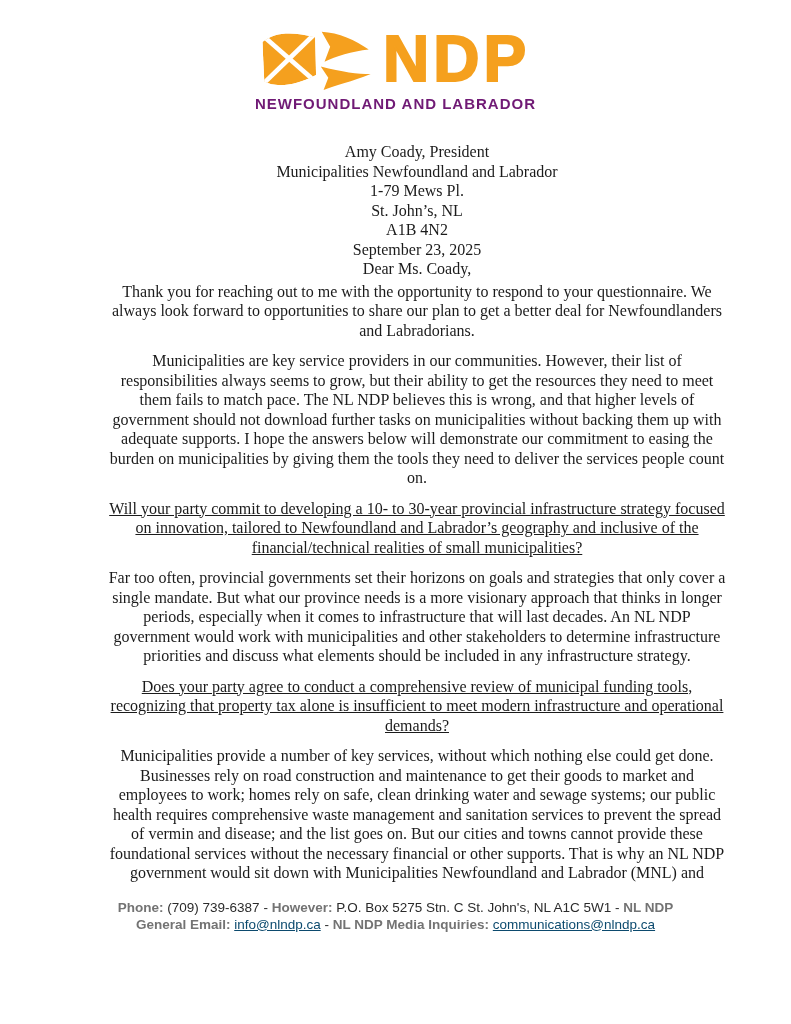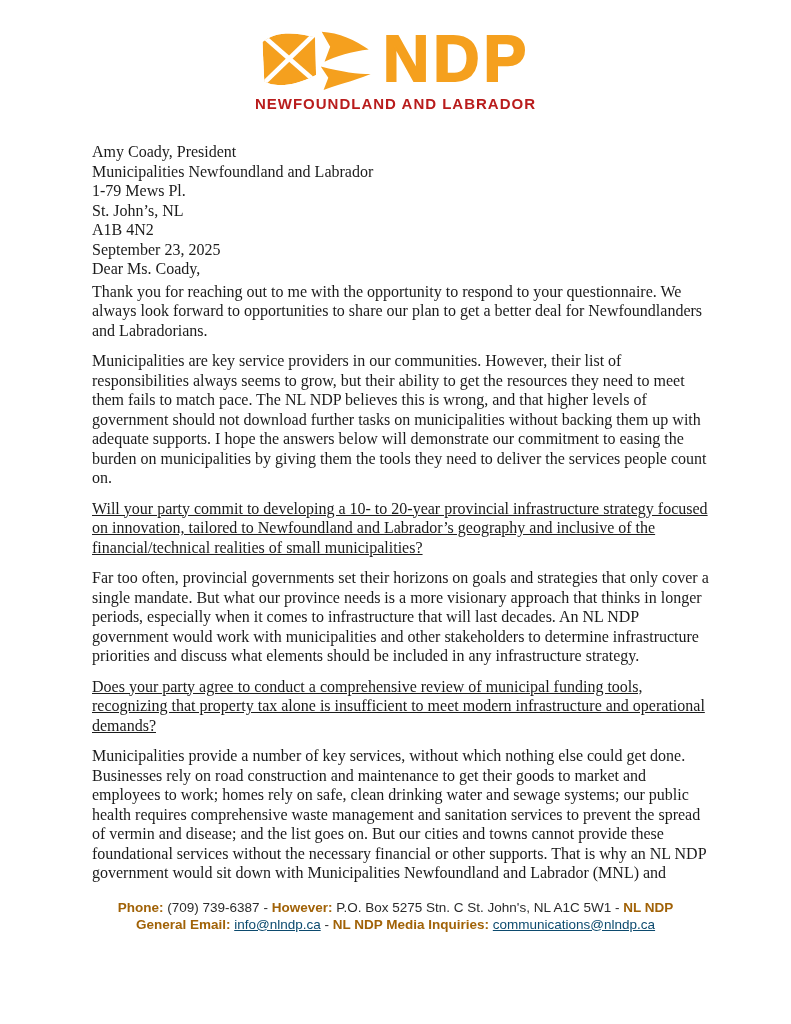--- a/index.html
+++ b/index.html
@@ -46,7 +46,7 @@
     font-weight: bold;
     font-size: 15px;
     letter-spacing: 1px;
-    color: #b91c1c;
+    color: #701a75;
   }
   
   .letter {

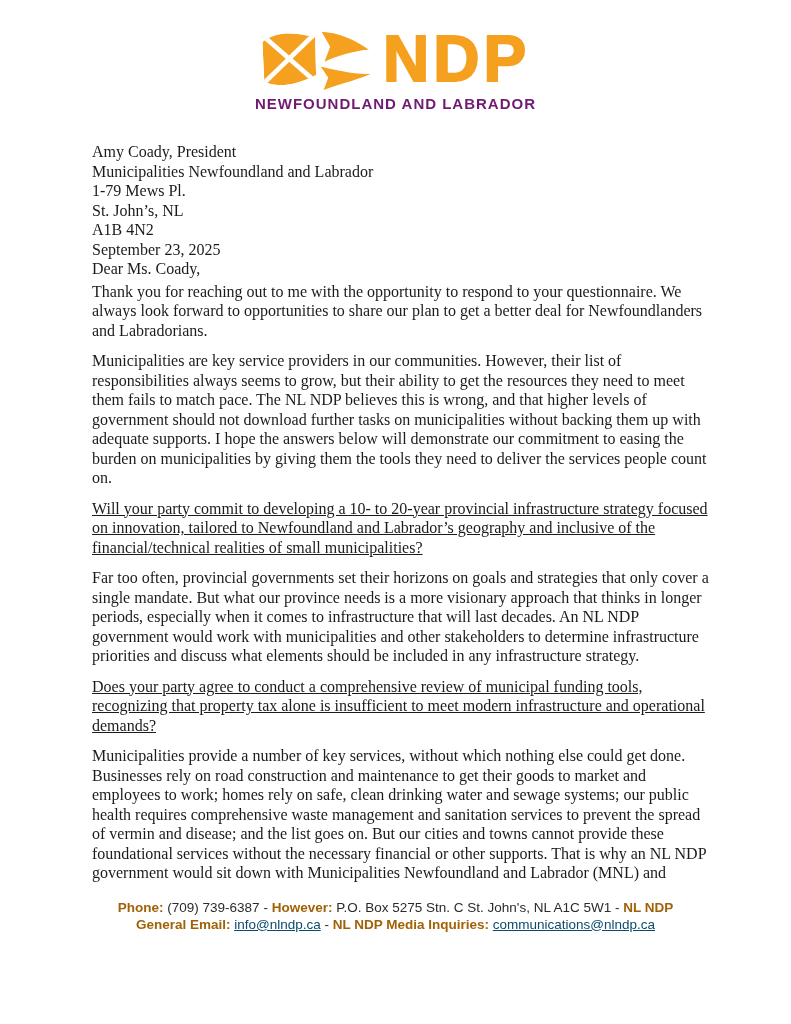--- a/index.html
+++ b/index.html
@@ -57,6 +57,7 @@
   }
   .block {
     white-space: pre-line;
+    text-align: center;
   }
   .recipient   { margin-top: 30px; }
   .date        { }

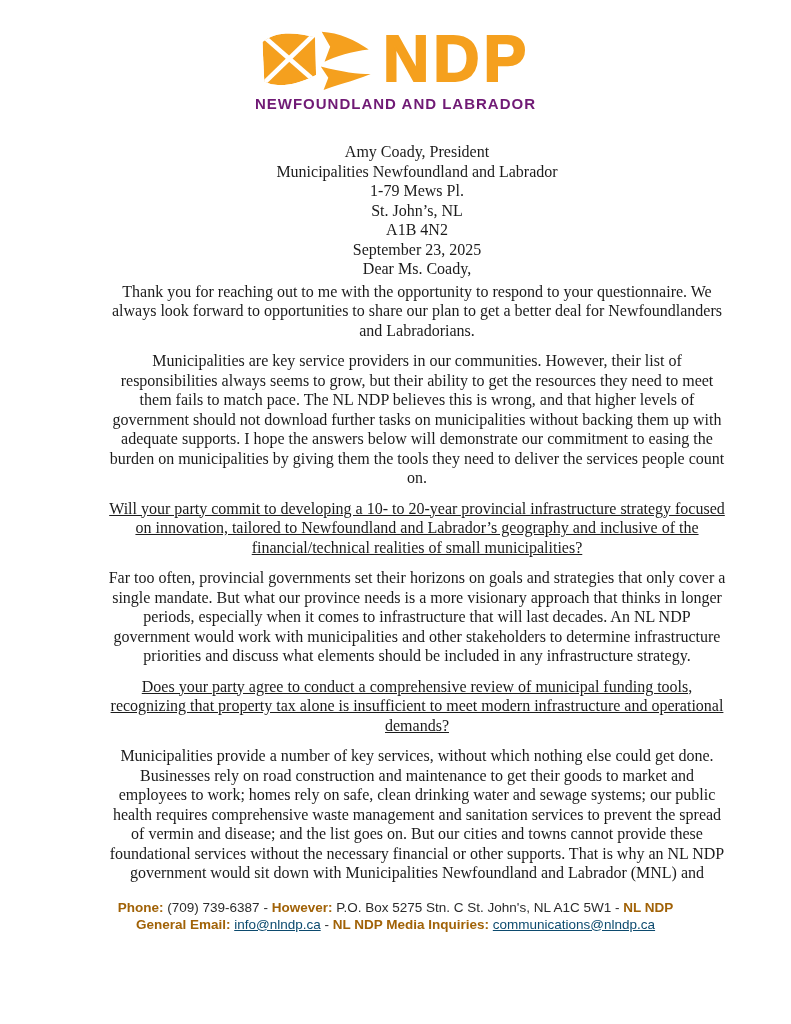--- a/index.html
+++ b/index.html
@@ -130,7 +130,7 @@
 burden on municipalities by giving them the tools they need to deliver the services people count
 on.</p>
 
-    <p class="block para question">Will your party commit to developing a 10- to 20-year provincial infrastructure strategy focused
+    <p class="block para question">Will your party commit to developing a 10- to 30-year provincial infrastructure strategy focused
 on innovation, tailored to Newfoundland and Labrador’s geography and inclusive of the
 financial/technical realities of small municipalities?</p>
     <p class="block para">Far too often, provincial governments set their horizons on goals and strategies that only cover a

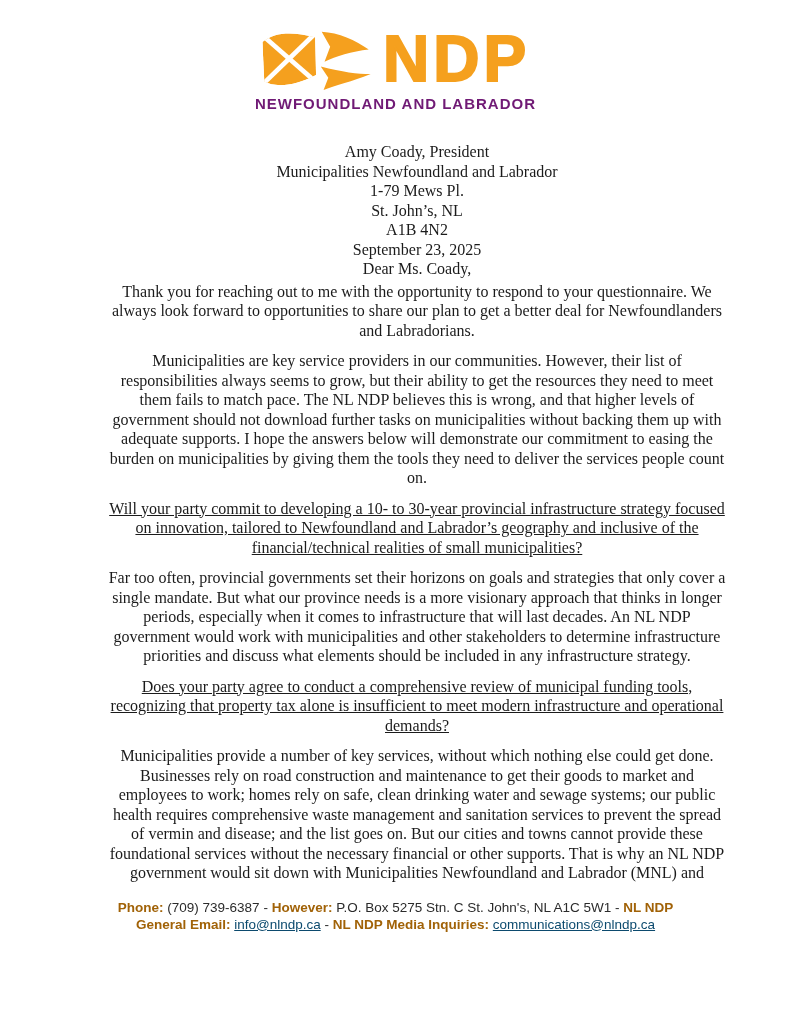--- a/index.html
+++ b/index.html
@@ -76,7 +76,7 @@
   }
   .footer .b {
     font-weight: bold;
-    color: #a16207;
+    color: #737373;
   }
   .footer a.link {
     color: #0c4a6e;

